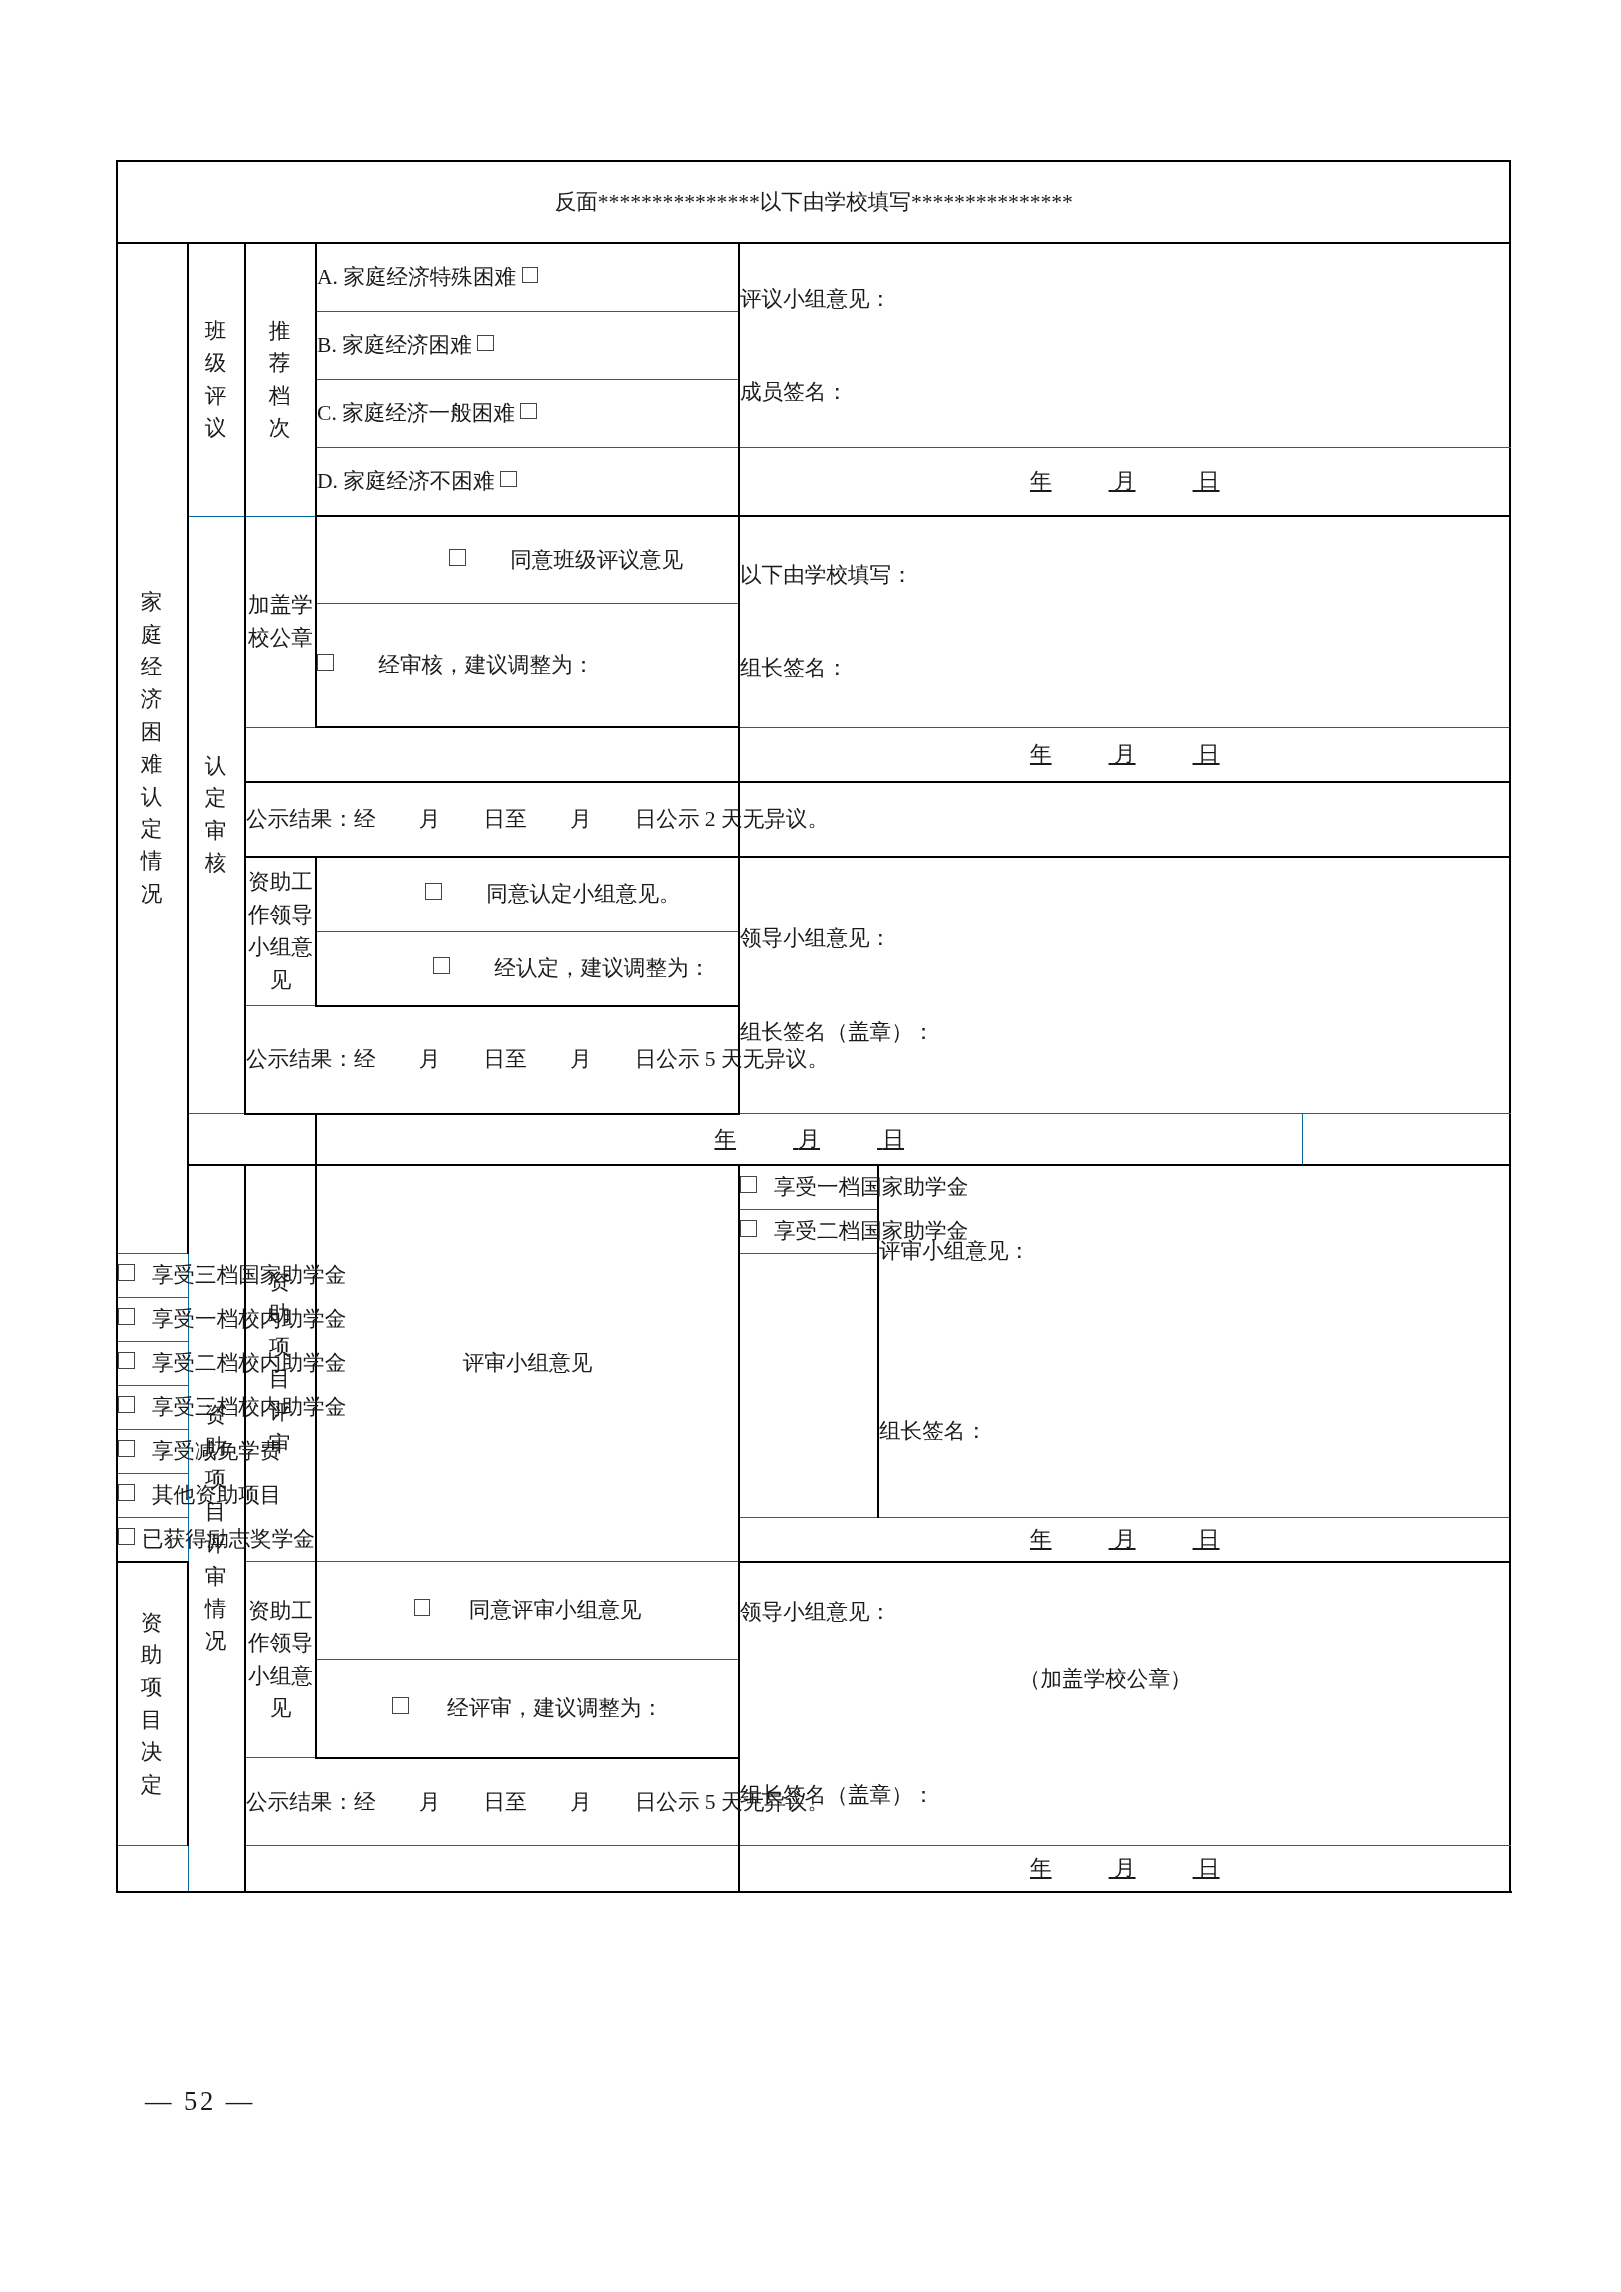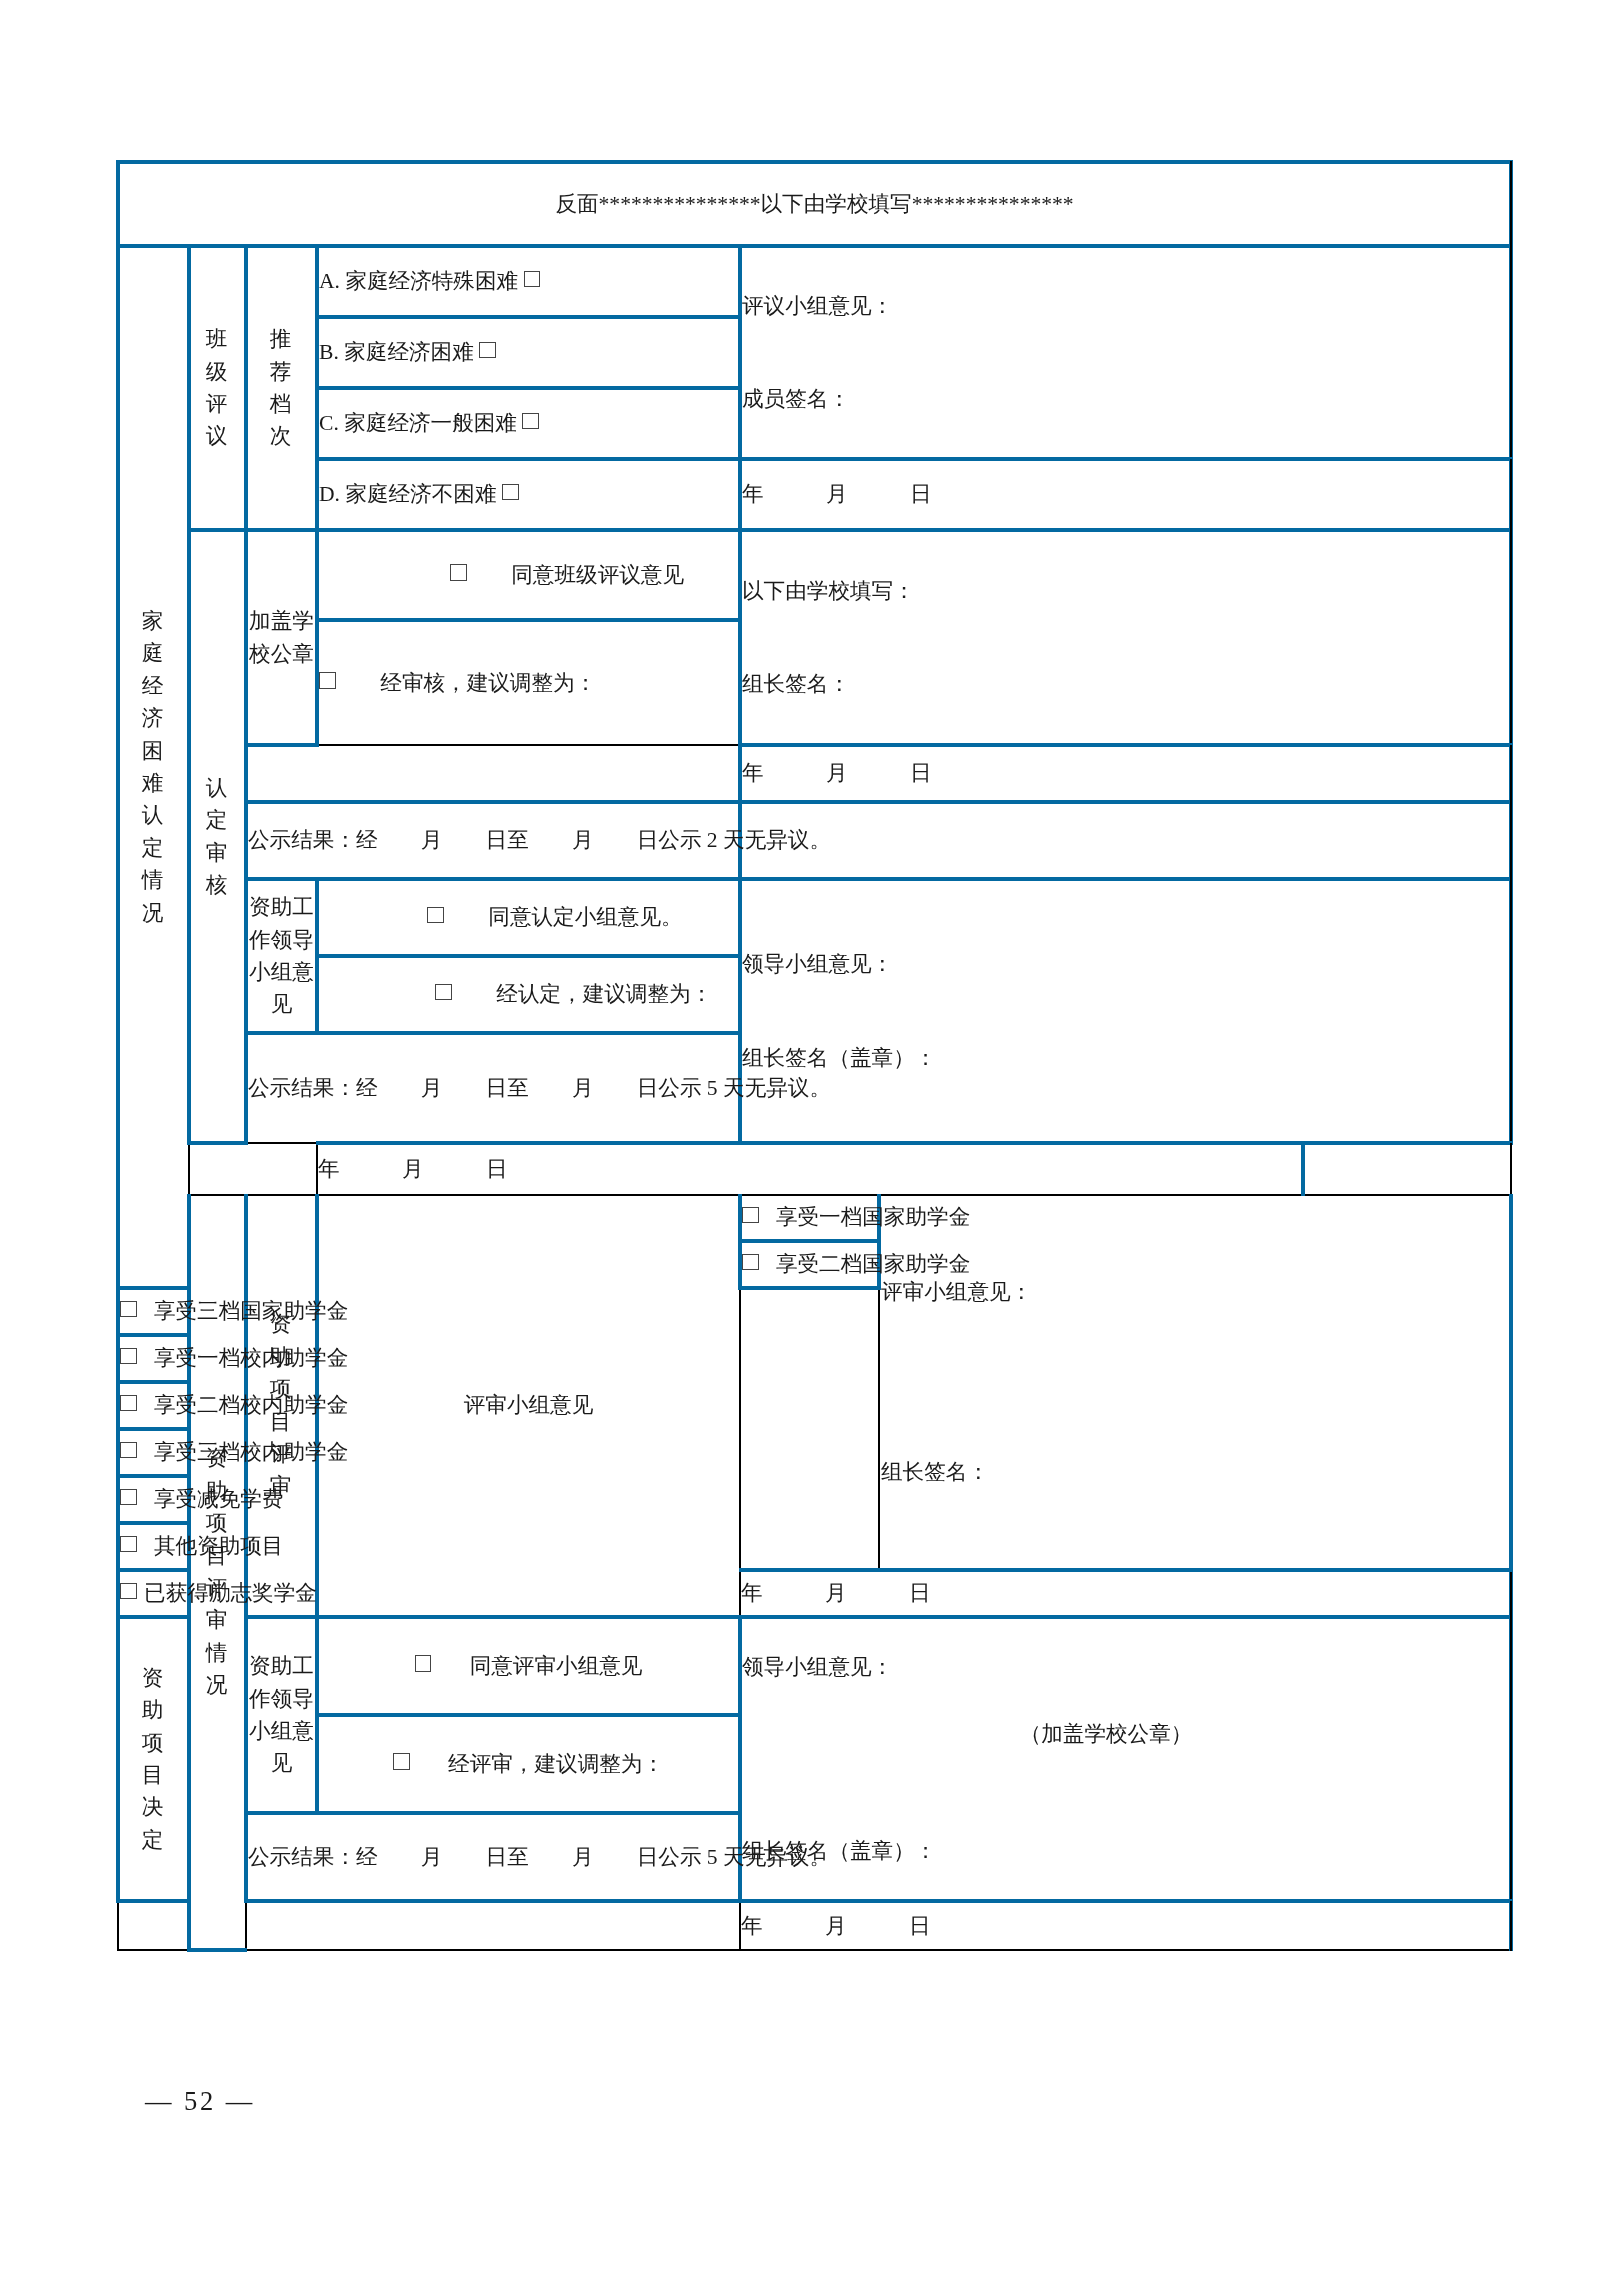--- a/index.html
+++ b/index.html
@@ -35,7 +35,7 @@
     border: 2px solid #000;
   }
   table.form td {
-    border: 4px solid #0369a1;
+    border: 1px solid #0369a1;
     padding: 0;
     vertical-align: middle;
     font-size: 21.6px;

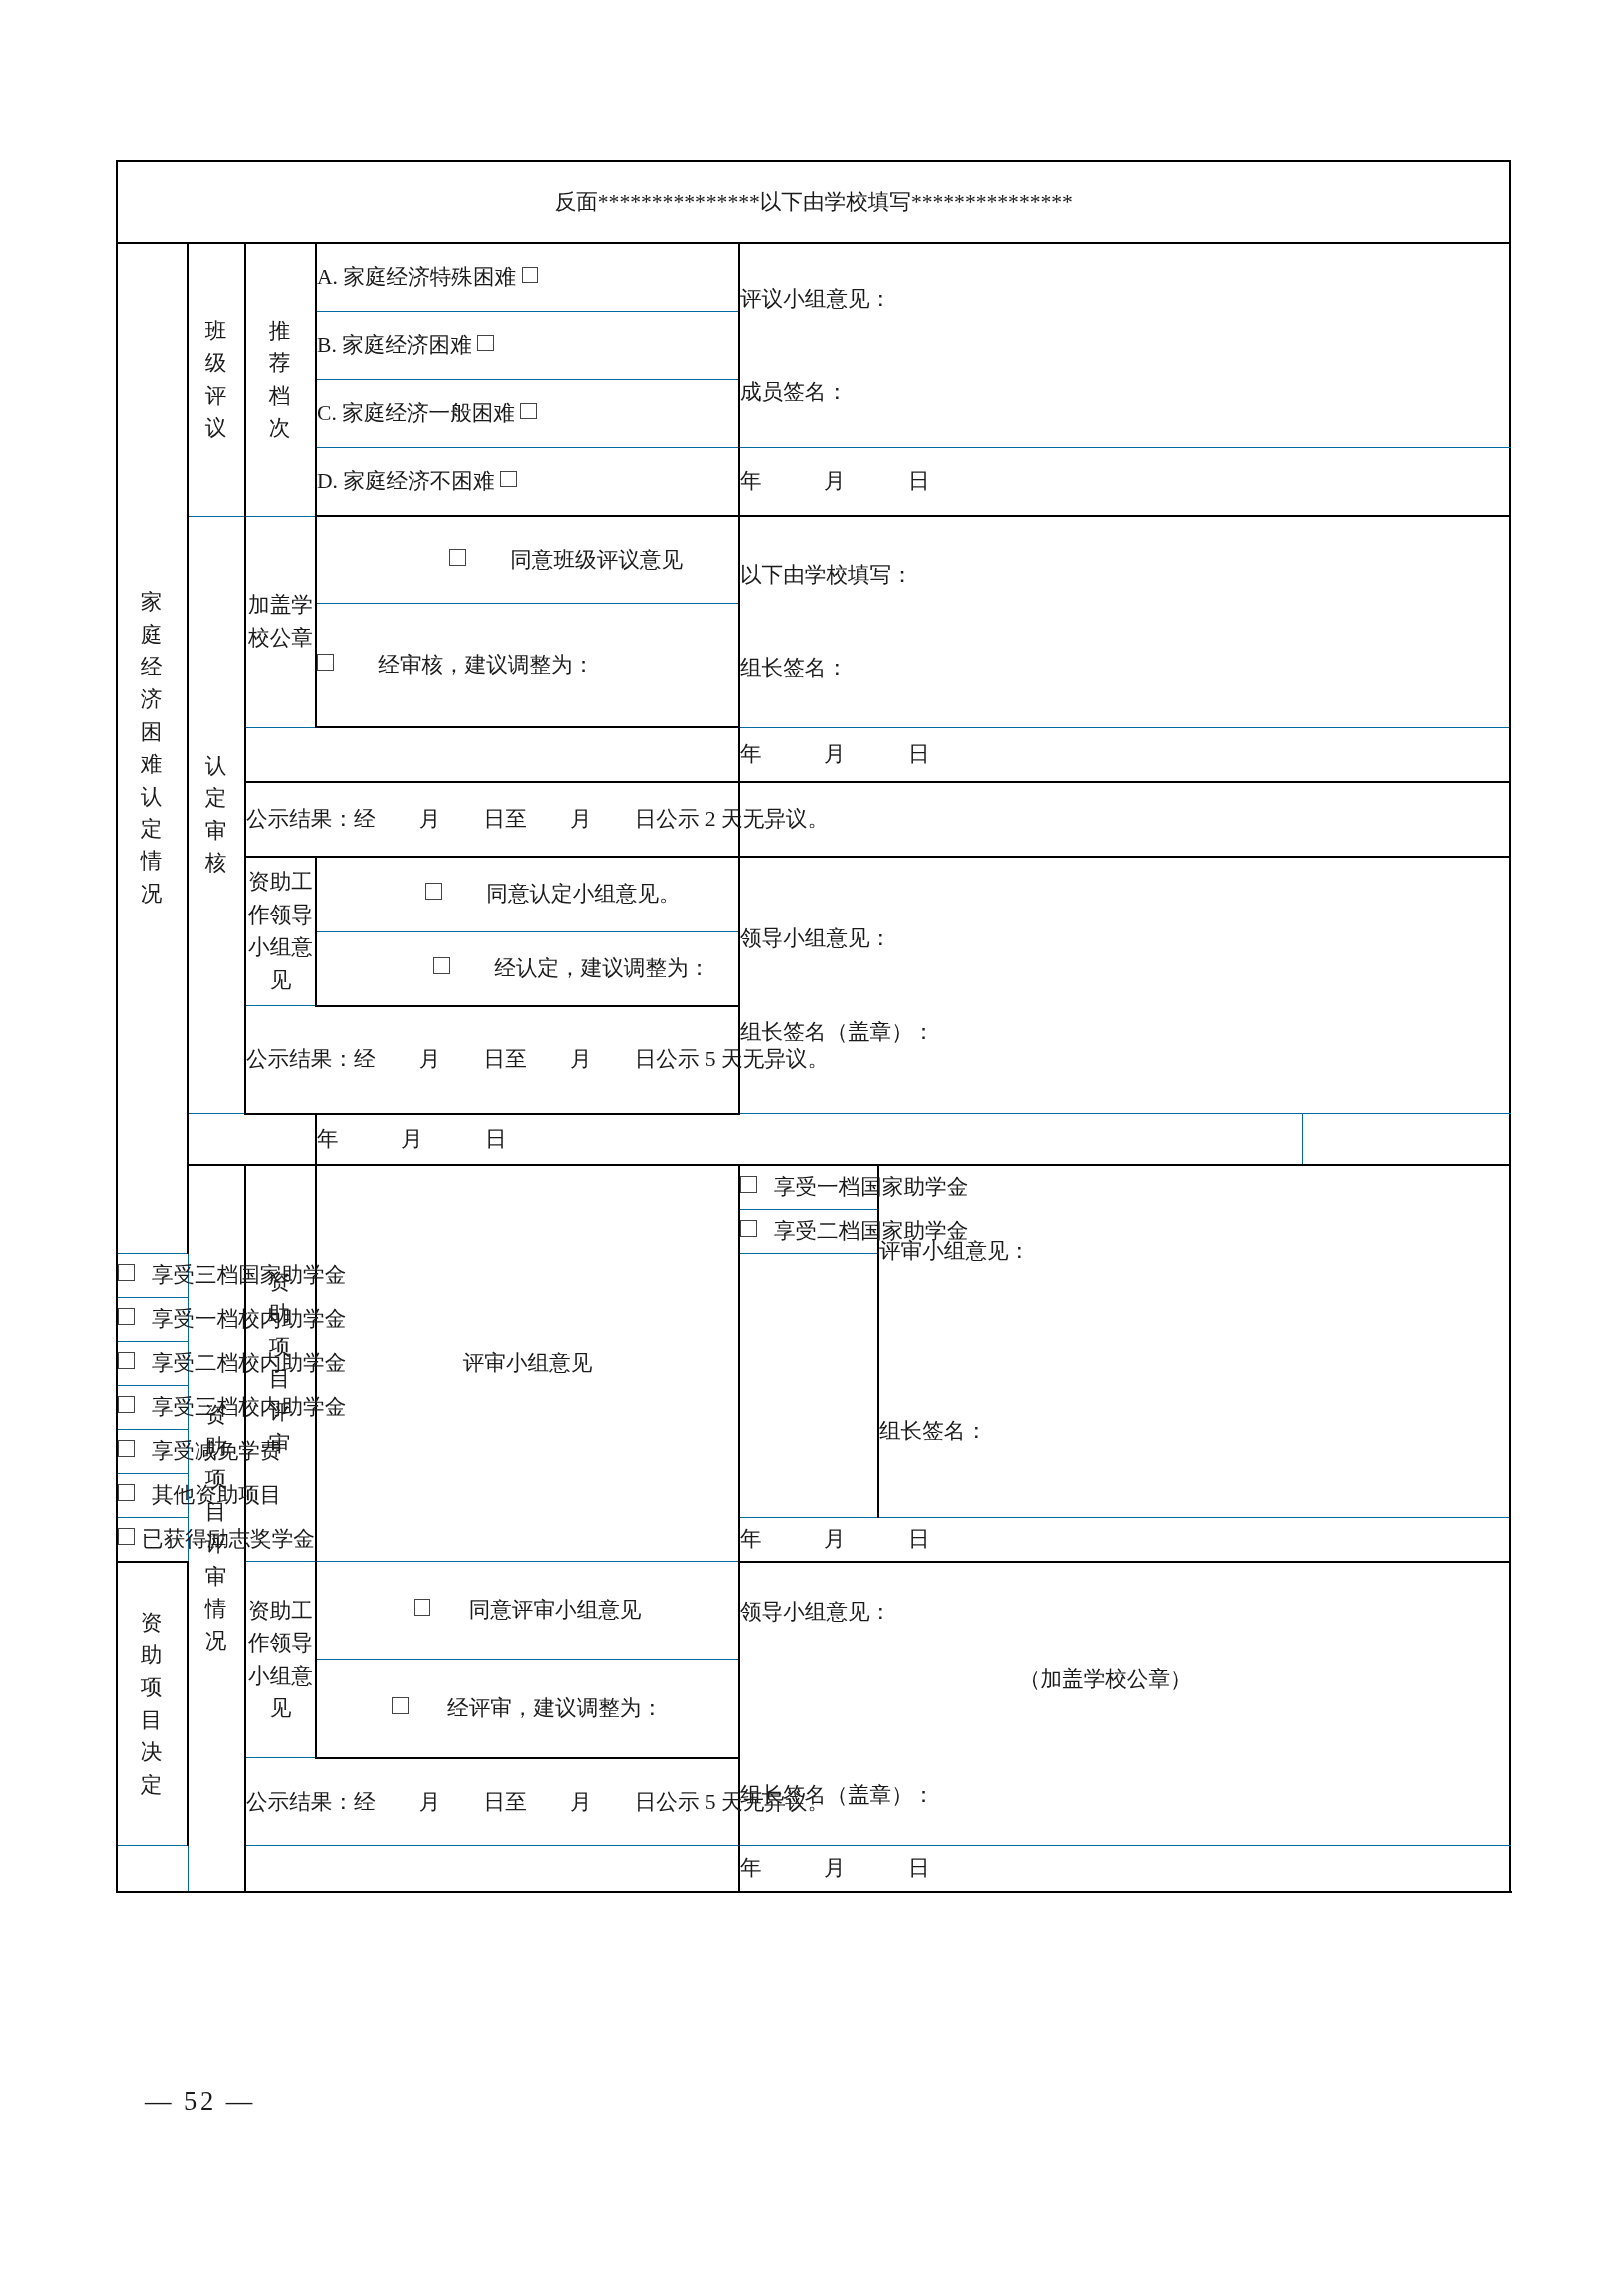--- a/index.html
+++ b/index.html
@@ -114,10 +114,11 @@
     margin-top: 61px;
   }
   .date-line {
-    text-align: left;
+    text-align: center;
     padding-right: 23.5px;
     font-size: 21.6px;
     white-space: nowrap;
+    text-decoration: underline;
   }
   .date-line .y { margin-right: 57px; }
   .date-line .m { margin-right: 57px; }

